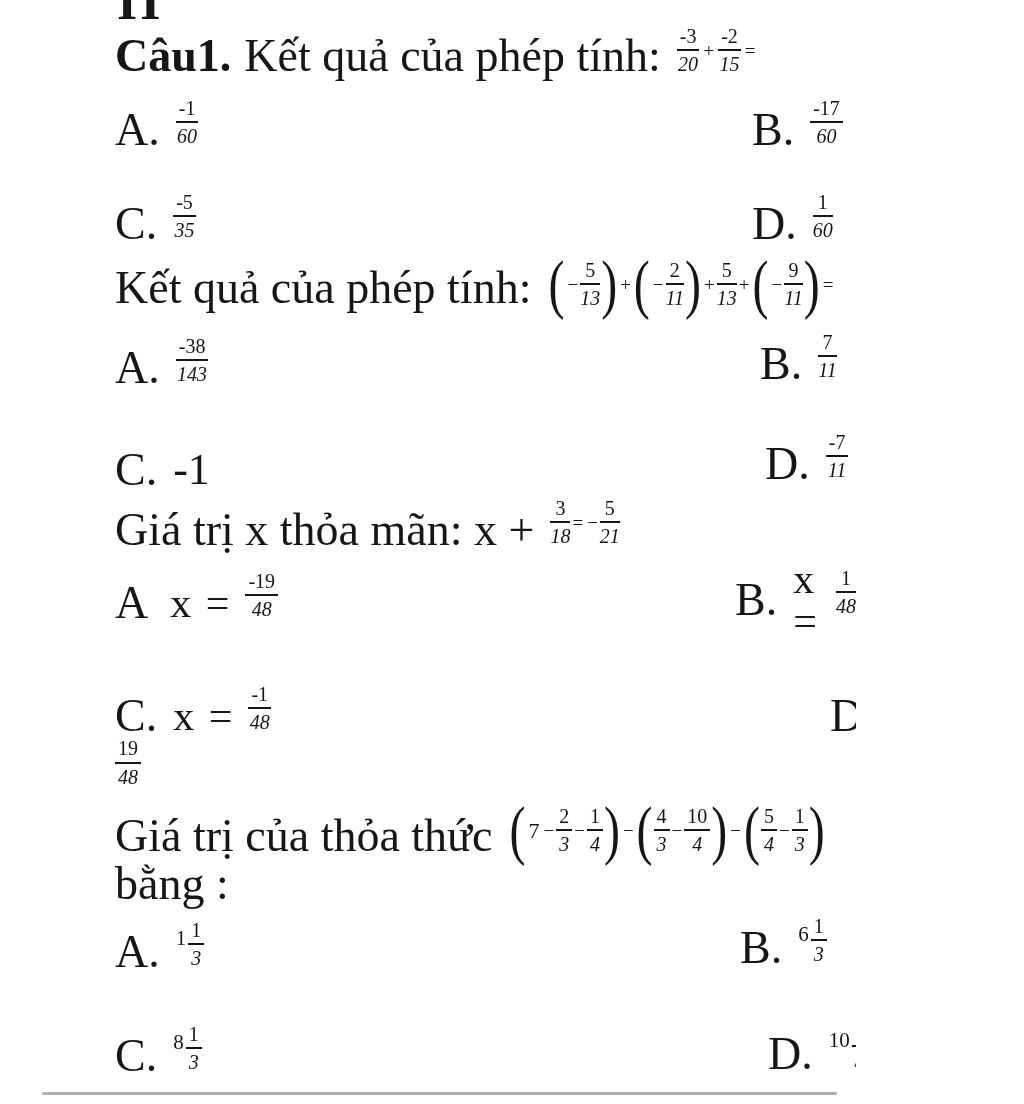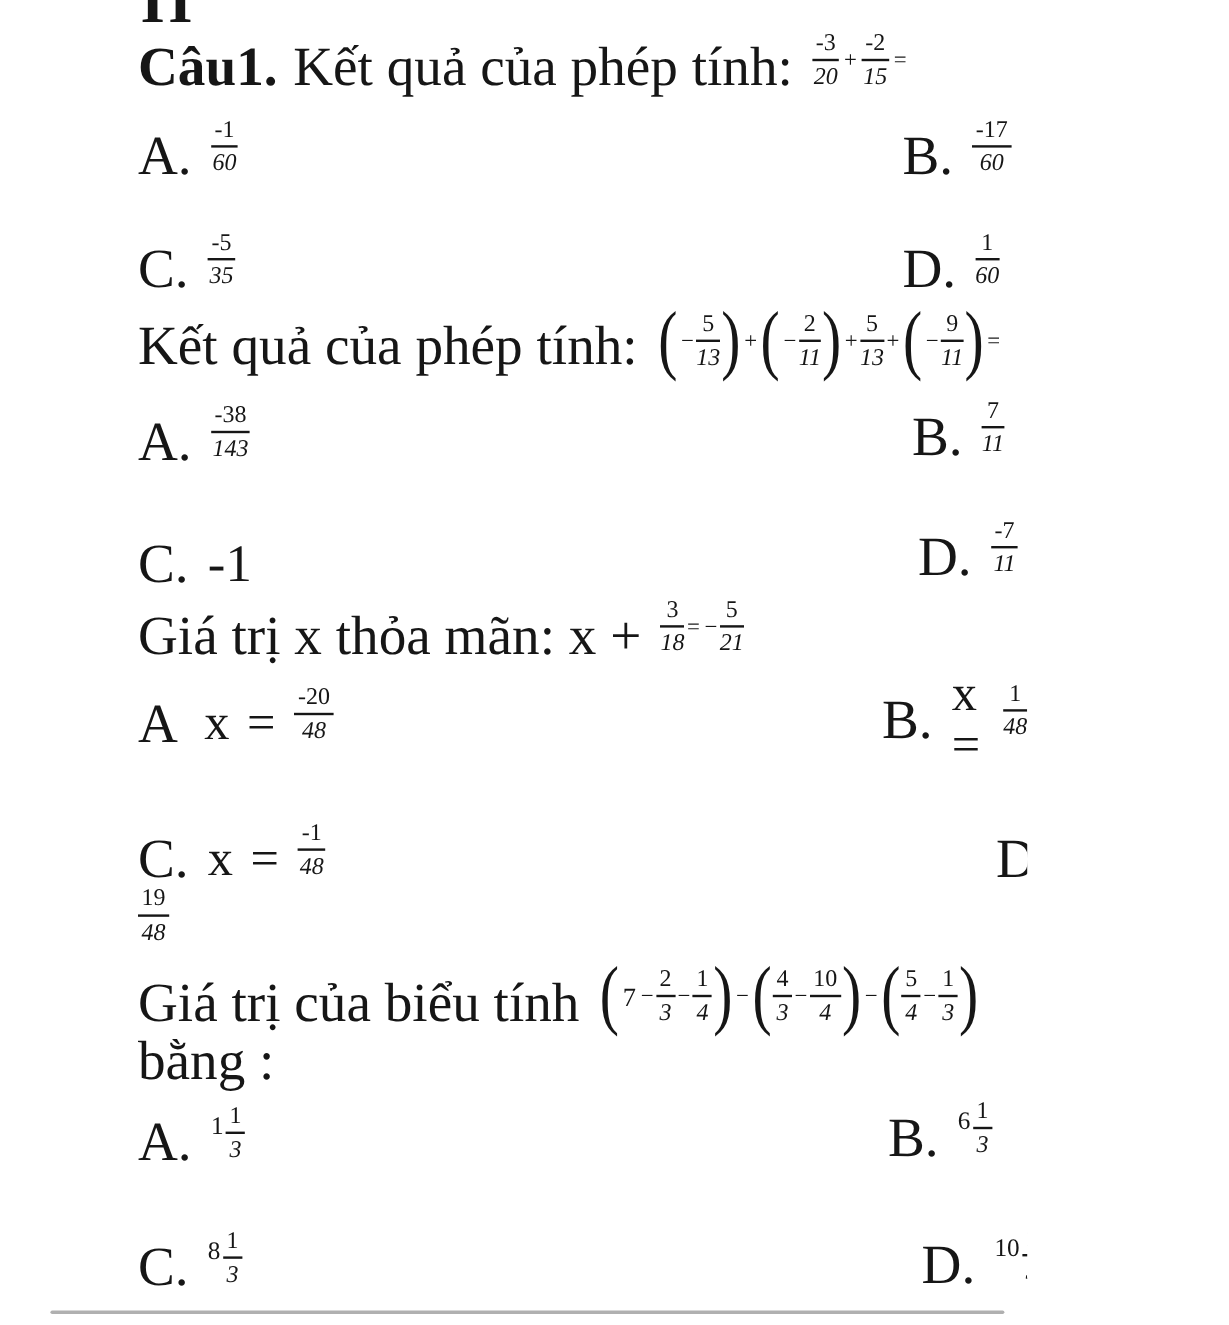--- a/index.html
+++ b/index.html
@@ -176,7 +176,7 @@
     <span class="letter" style="margin-right:22px;">A</span>
     <span class="xeq">x =</span>
     <span class="frac">
-      <span class="num">-20</span>
+      <span class="num">-19</span>
       <span class="den">48</span>
     </span>
   </div>

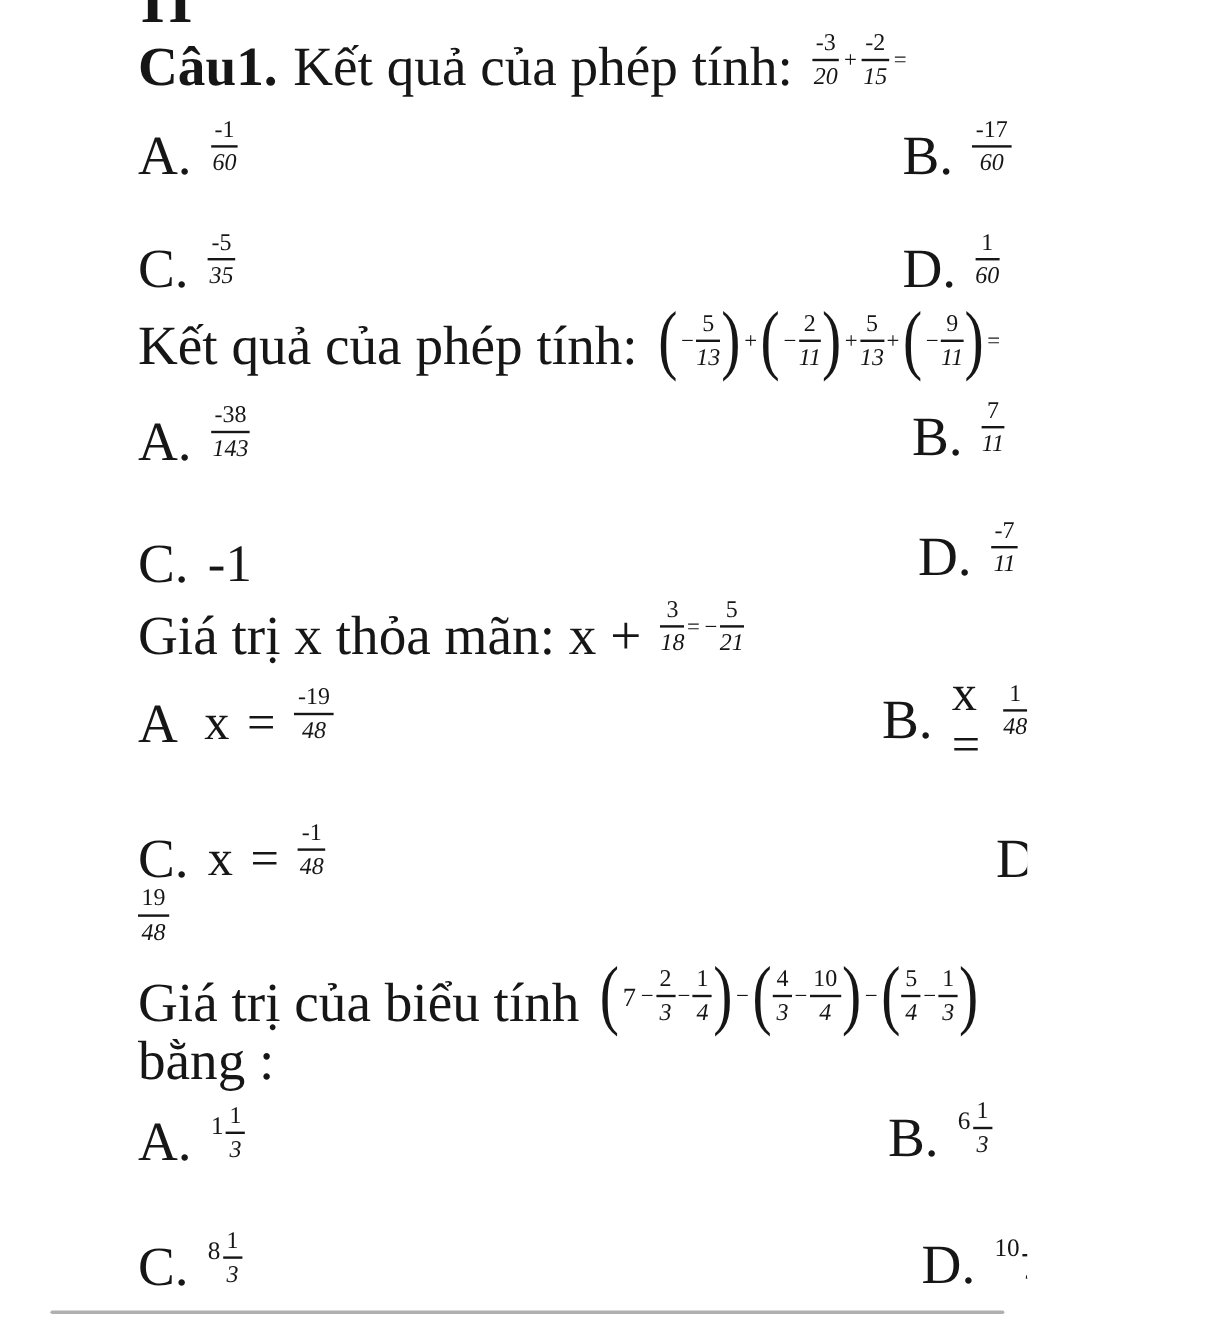--- a/index.html
+++ b/index.html
@@ -209,7 +209,7 @@
   </div>
 
   <div class="qtitle" style="left:115px;top:810px;">
-    <span class="qprompt">Giá trị của biểu tính</span>
+    <span class="qprompt">Giá trị của thỏa thức</span>
     <span class="qmath" style="transform:translateY(-6px);">
       <span class="paren">(</span>
       <span class="mint">7</span>

